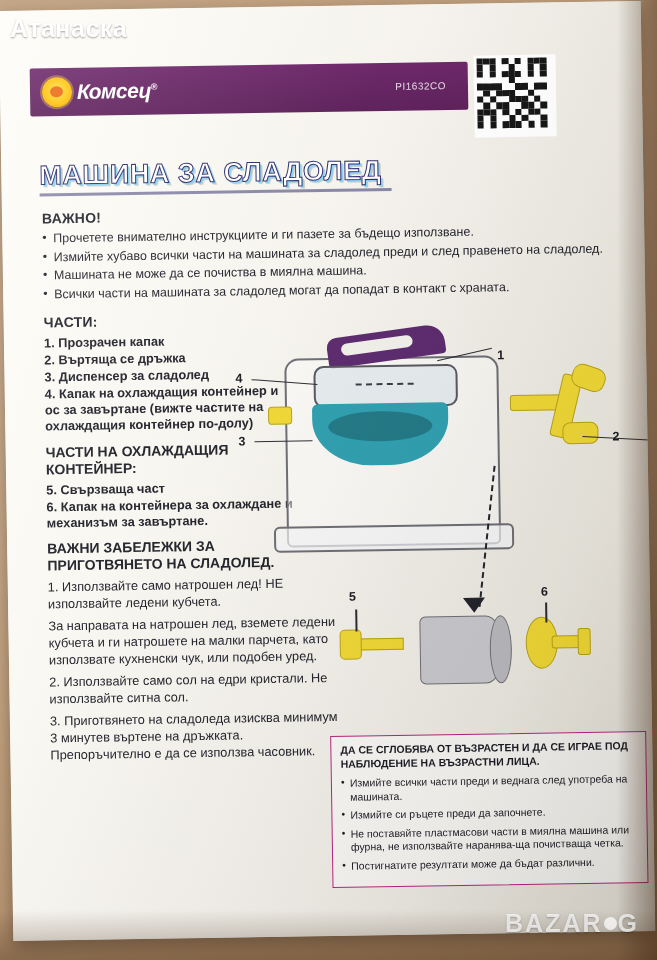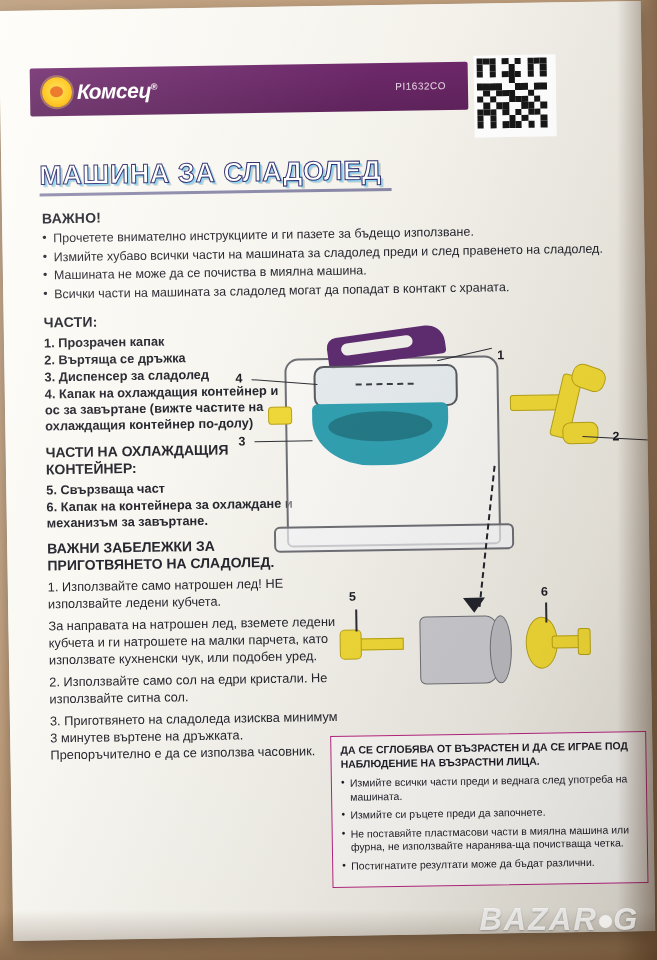--- a/index.html
+++ b/index.html
@@ -836,6 +836,7 @@
   <div class="shadow-right"></div>
   <div class="shadow-bottom"></div>
 
+  <div class="watermark-top">Атанаска</div>
   <div class="watermark-bottom"><span>BAZAR</span><span class="dot"></span><span>G</span></div>
 
 </div>

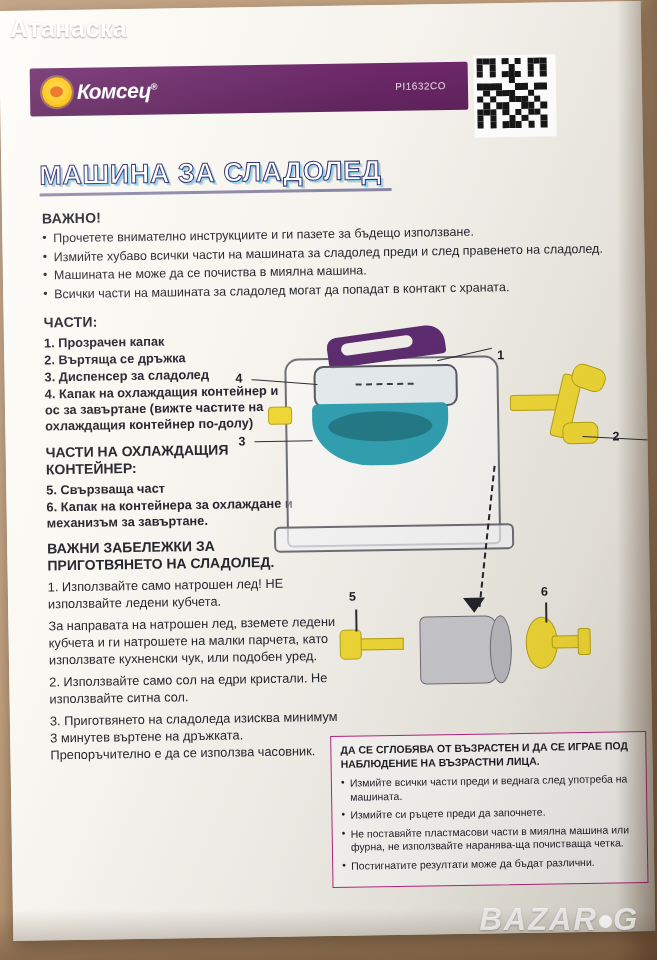--- a/index.html
+++ b/index.html
@@ -36,13 +36,12 @@
     position: absolute;
     right: 18px;
     bottom: 22px;
-    font-size: 31px;
+    font-size: 25px;
     font-weight: bold;
     color: rgba(255,255,255,0.72);
     letter-spacing: 2px;
     z-index: 40;
     text-shadow: 0 1px 2px rgba(0,0,0,0.25);
-    font-style: italic;
   }
   .watermark-bottom .dot {
     display: inline-block;

